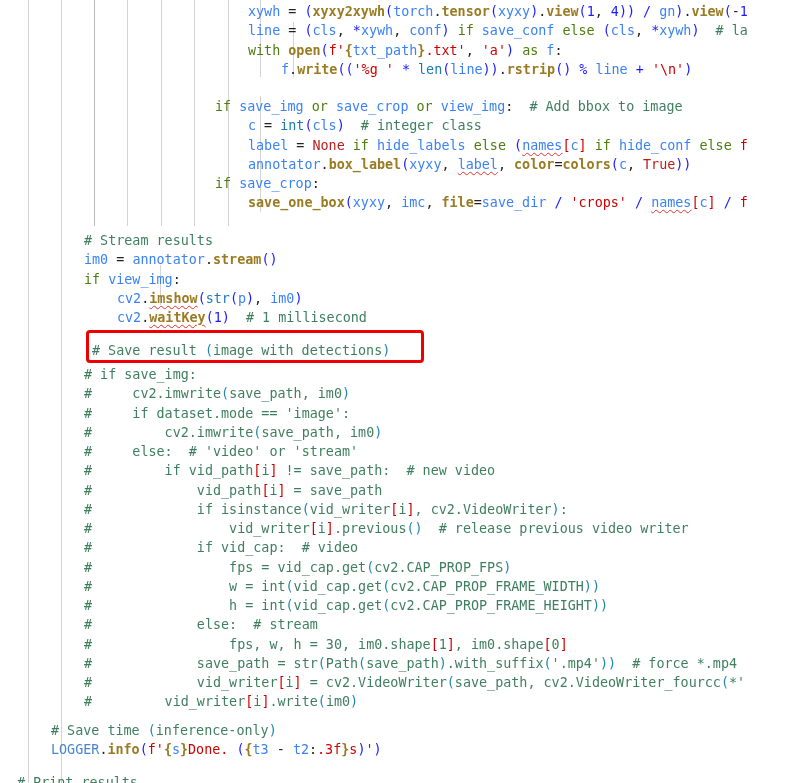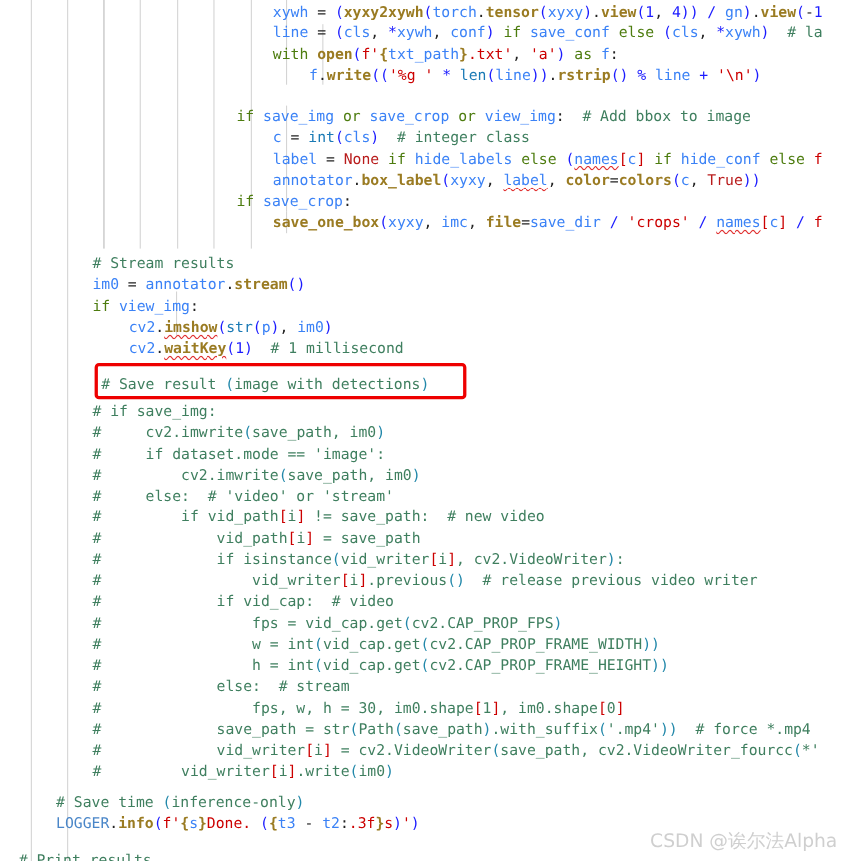--- a/index.html
+++ b/index.html
@@ -201,7 +201,6 @@
 
   <div id="annot-box" style="left: 86px; top: 330px; width: 338px; height: 33px; border-color: rgb(238, 0, 0); border-width: 3px;"></div>
 
-  <div id="watermark" style="left: 591px; top: 753px; color: rgb(207, 207, 207);">CSDN @诶尔法Alpha</div>
 
 </div>
 

